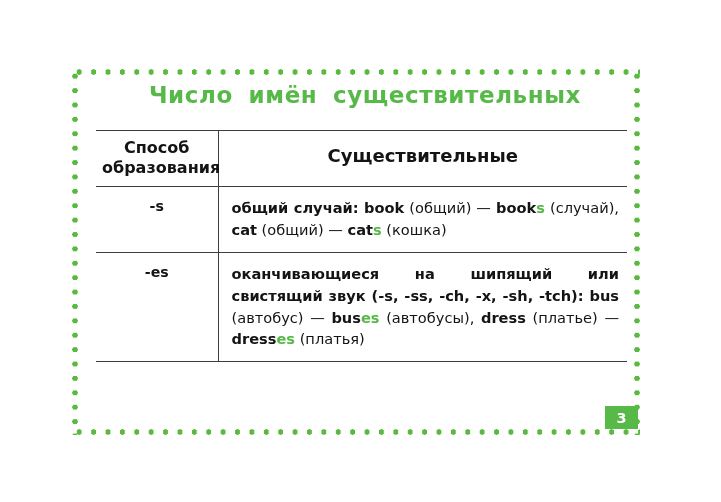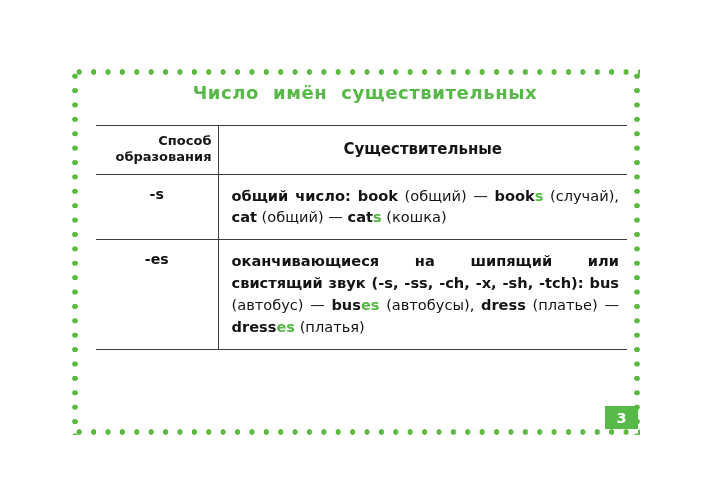--- a/index.html
+++ b/index.html
@@ -53,7 +53,7 @@
   }
   .title {
     color: #57b947;
-    font-size: 18px;
+    font-size: 23px;
     font-weight: bold;
     text-align: center;
     letter-spacing: 0.6px;

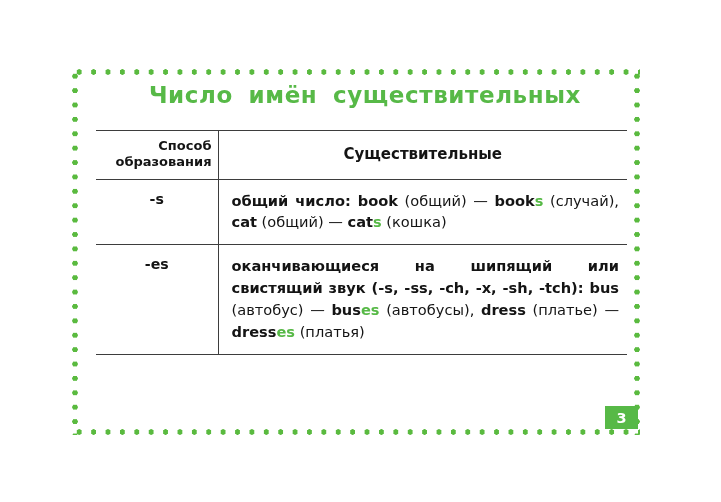--- a/index.html
+++ b/index.html
@@ -85,8 +85,8 @@
     width: 122px;
   }
   .th-left {
-    text-align: right;
-    font-size: 13px;
+    text-align: center;
+    font-size: 16px;
     font-weight: bold;
     line-height: 1.25;
     padding: 7px 6px 8px 6px !important;

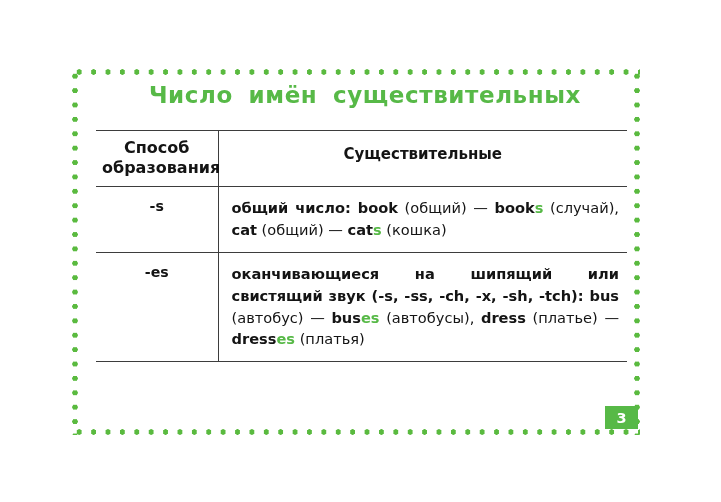--- a/index.html
+++ b/index.html
@@ -94,7 +94,7 @@
   }
   .th-right {
     text-align: center;
-    font-size: 15px;
+    font-size: 18px;
     font-weight: bold;
     padding: 14px 6px 8px 6px !important;
     color: #141414;

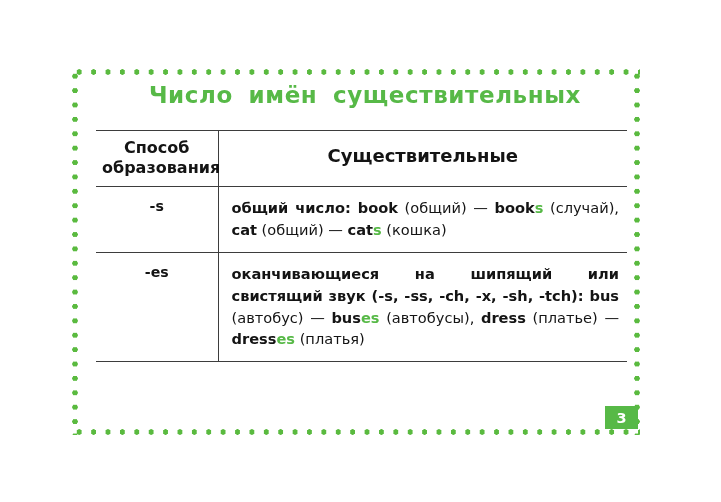--- a/index.html
+++ b/index.html
@@ -171,7 +171,7 @@
       <tr class="brow">
         <td class="cell-key">-s</td>
         <td class="cell-val">
-          <span class="b">общий число: </span><span class="b">book</span><span class="rn"> (общий)  —  </span><span class="b">book</span><span class="gr">s</span><span class="rn"> (случай), </span><span class="b">cat</span><span class="rn"> (общий)  —  </span><span class="b">cat</span><span class="gr">s</span><span class="rn"> (кошка)</span>
+          <span class="b">общий случай: </span><span class="b">book</span><span class="rn"> (общий)  —  </span><span class="b">book</span><span class="gr">s</span><span class="rn"> (случай), </span><span class="b">cat</span><span class="rn"> (общий)  —  </span><span class="b">cat</span><span class="gr">s</span><span class="rn"> (кошка)</span>
         </td>
       </tr>
       <tr class="brow last">

